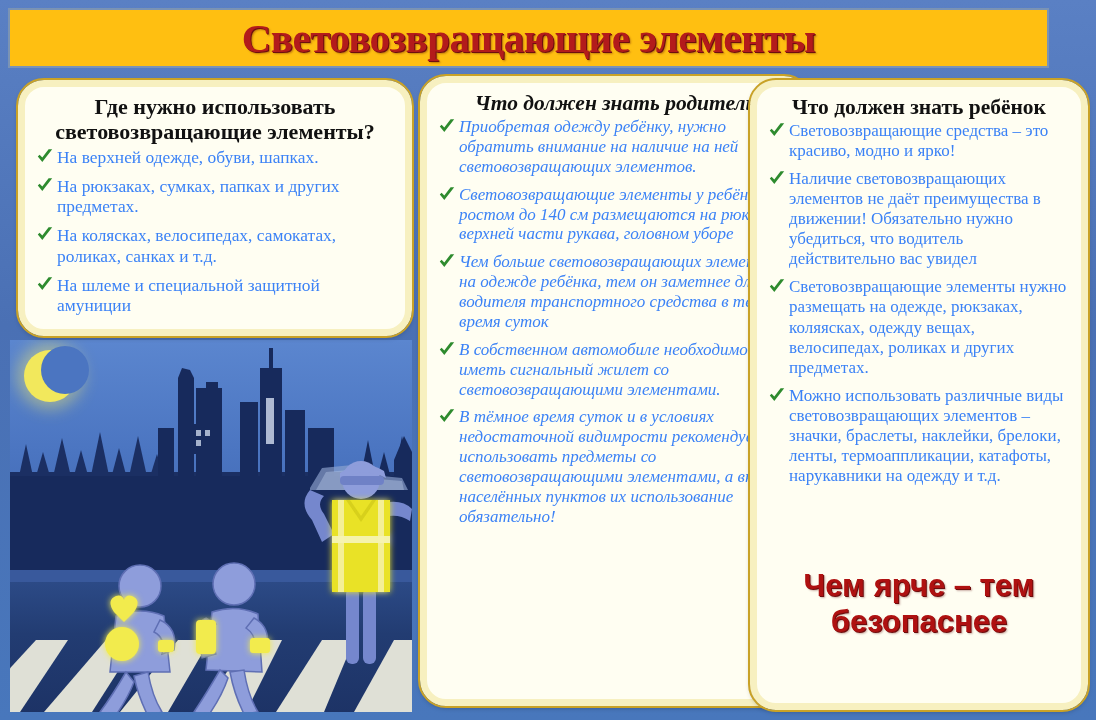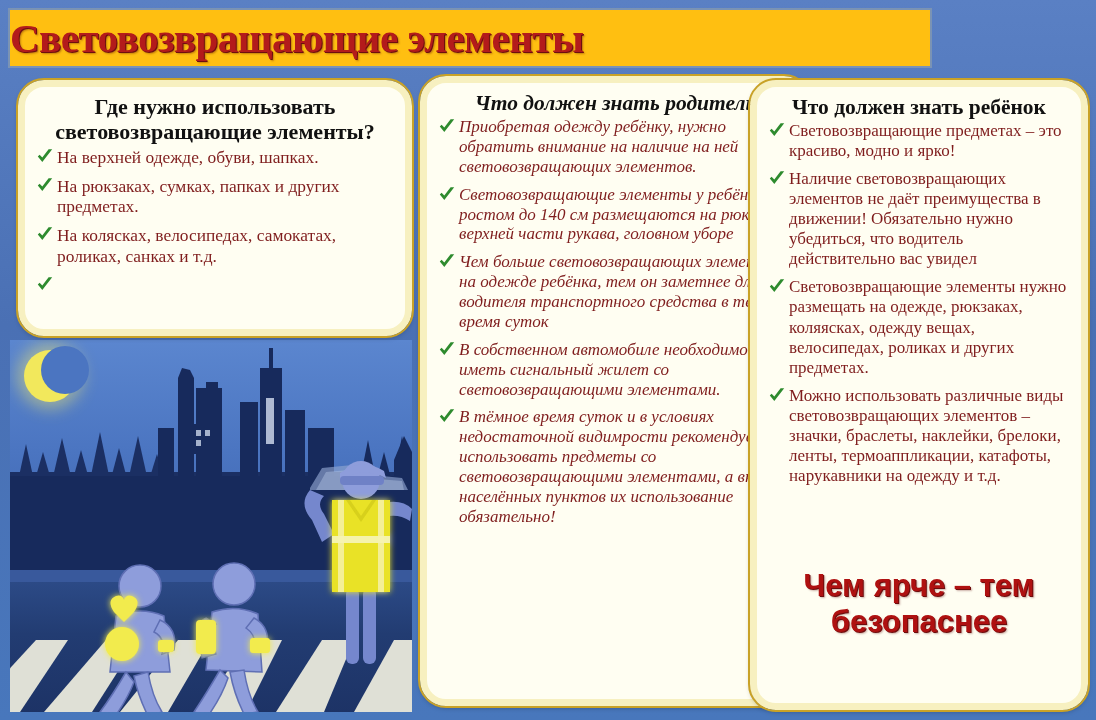--- a/index.html
+++ b/index.html
@@ -25,13 +25,13 @@
     position: absolute;
     left: 8px;
     top: 8px;
-    width: 924px;
+    width: 1041px;
     height: 60px;
     background: #FFBF11;
     border: 2px solid #7a93b5;
     display: flex;
     align-items: center;
-    justify-content: flex-start;
+    justify-content: center;
   }
   #banner-title {
     font-family: "Liberation Serif", serif;

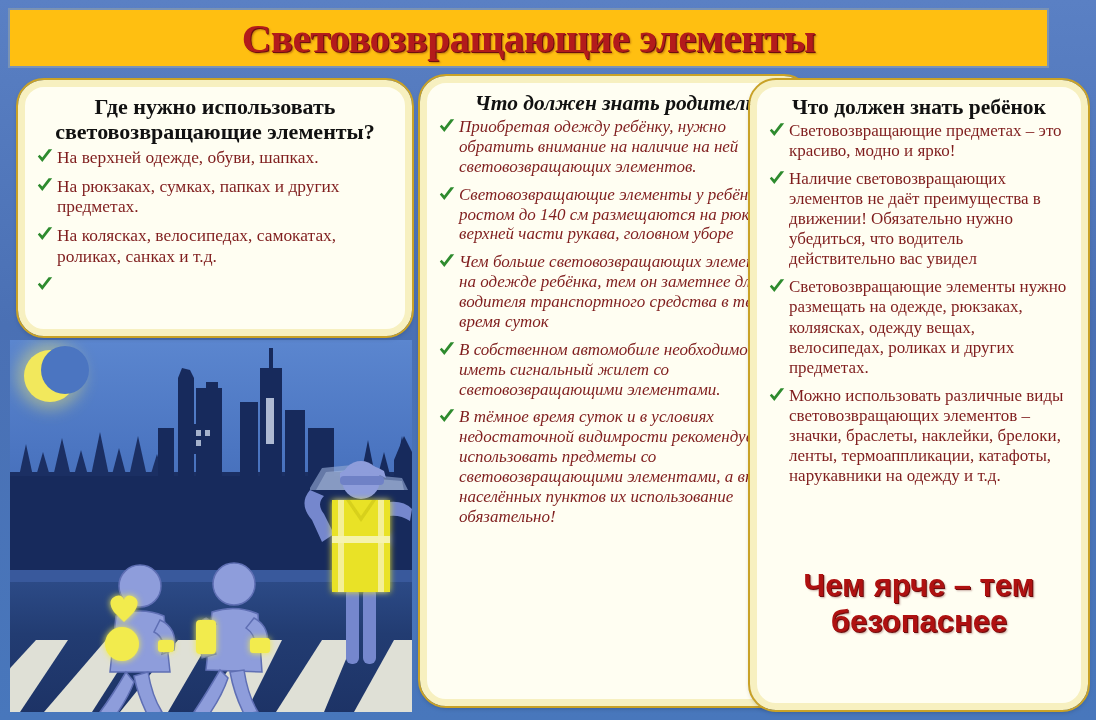--- a/index.html
+++ b/index.html
@@ -133,7 +133,7 @@
   .bullet {
     position: relative;
     padding-left: 21px;
-    color: #7f1d1d;
+    color: #3b82f6;
     font-family: "Liberation Serif", serif;
   }
   #card1 .bullet { font-size: 17.4px; line-height: 1.17; margin-bottom: 8.5px; }

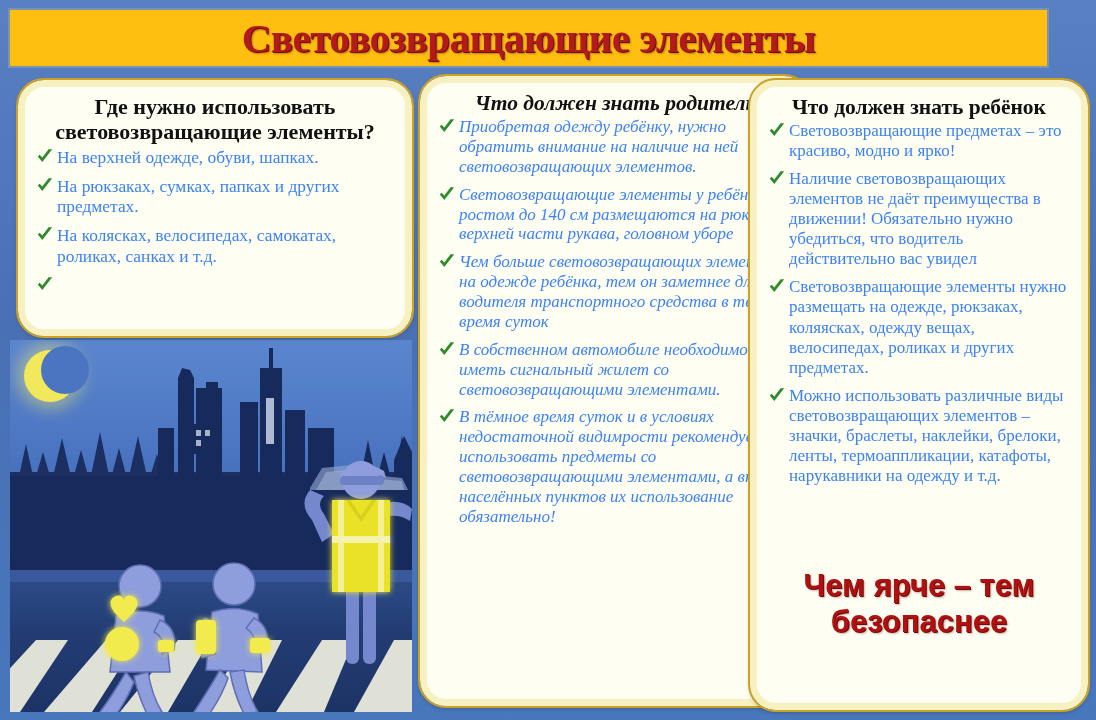--- a/index.html
+++ b/index.html
@@ -369,7 +369,7 @@
         <svg class="check" viewBox="0 0 20 18">
             <path d="M2 9 L7 15 L18 1 L14 1 L7 10 L4 7 Z" fill="#2E8B2E"></path>
           </svg>
-        <span>Световозвращающие предметах – это красиво, модно и ярко!</span>
+        <span>Световозвращающие средства – это красиво, модно и ярко!</span>
       </li>
       <li class="bullet">
         <svg class="check" viewBox="0 0 20 18">

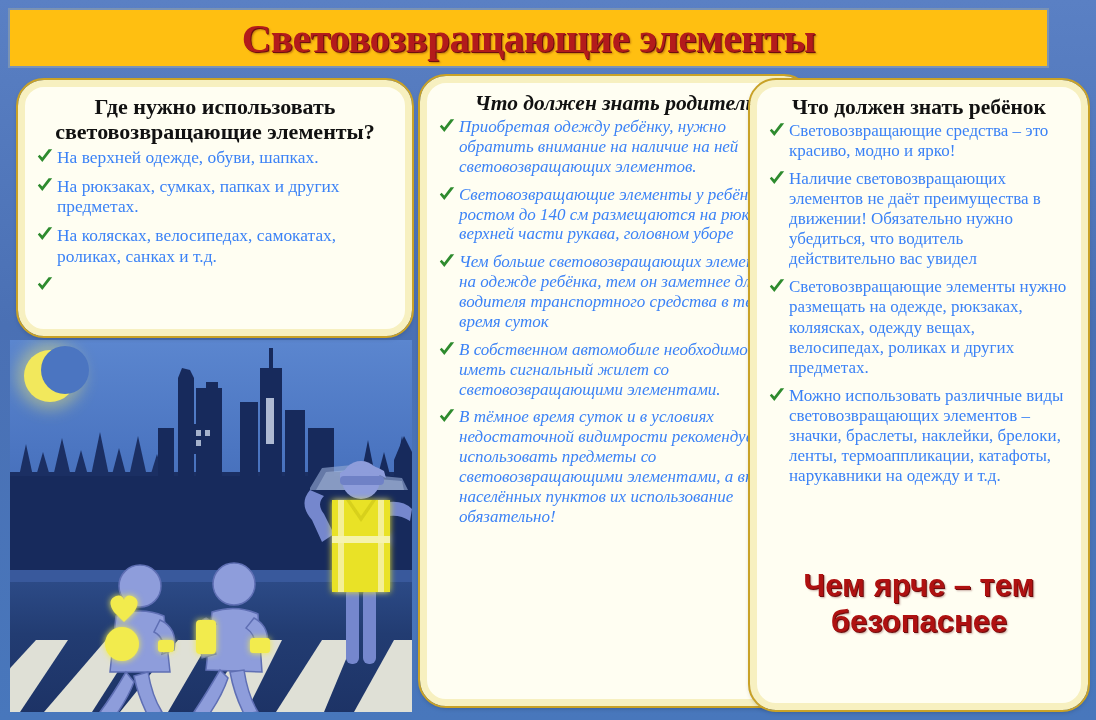--- a/index.html
+++ b/index.html
@@ -322,6 +322,7 @@
         <svg class="check" viewBox="0 0 20 18">
             <path d="M2 9 L7 15 L18 1 L14 1 L7 10 L4 7 Z" fill="#2E8B2E"></path>
           </svg>
+        <span>На шлеме и специальной защитной амуниции</span>
       </li>
     </ul>
   </div>

